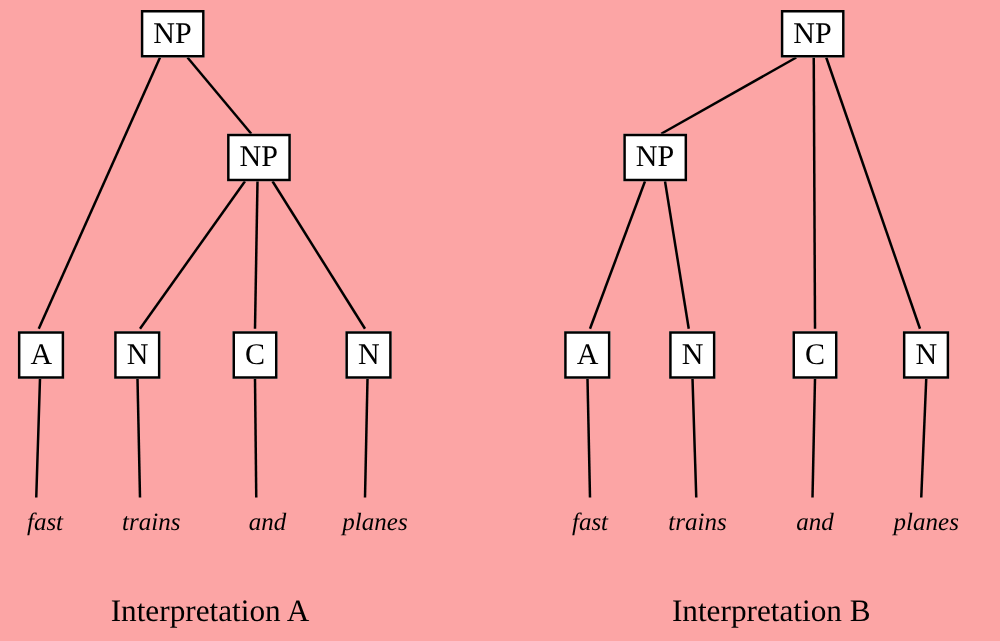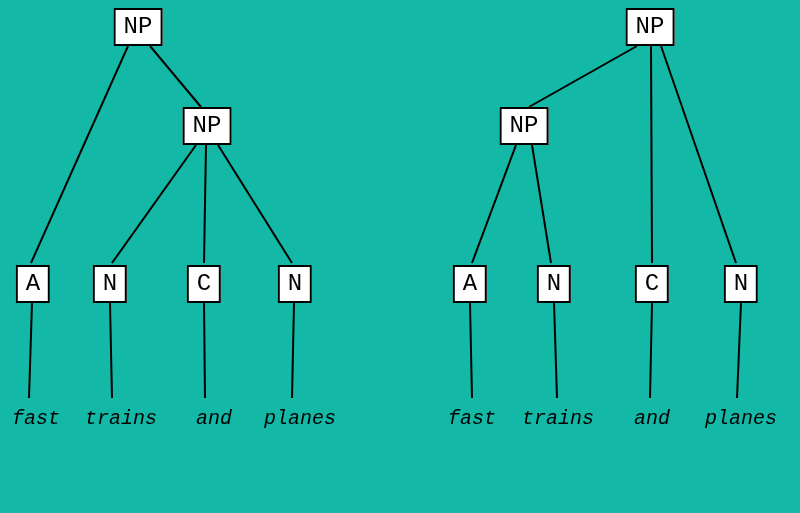--- a/index.html
+++ b/index.html
@@ -11,8 +11,8 @@
     position: relative;
     width: 800px;
     height: 513px;
-    background: #14b8a6;
-    font-family: Liberation Mono, monospace;
+    background: #fca5a5;
+    font-family: Liberation Serif, serif;
     overflow: hidden;
   }
   .edges {

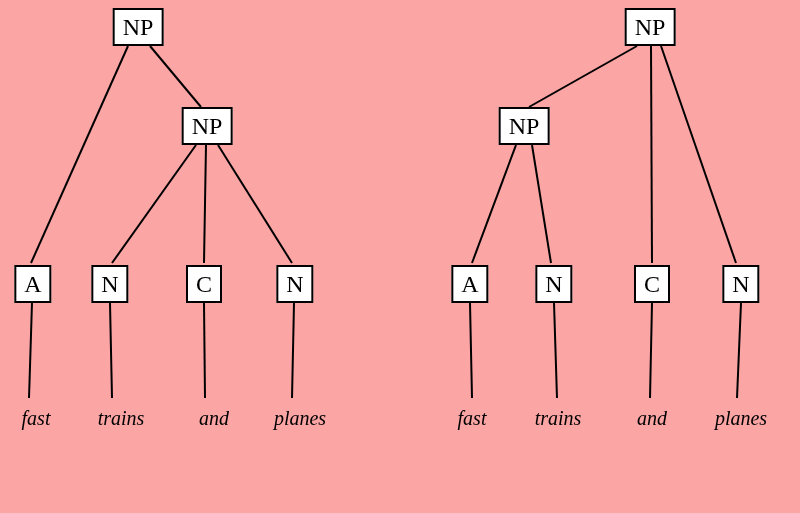--- a/index.html
+++ b/index.html
@@ -95,6 +95,7 @@
   <div class="word" style="left:214px; top:407px">and</div>
   <div class="word" style="left:300px; top:407px">planes</div>
 
+  <div class="caption" style="left:168px; top:476px">Interpretation A</div>
 
   <div class="node" style="left:650px; top:8px">NP</div>
   <div class="node" style="left:524px; top:107px">NP</div>

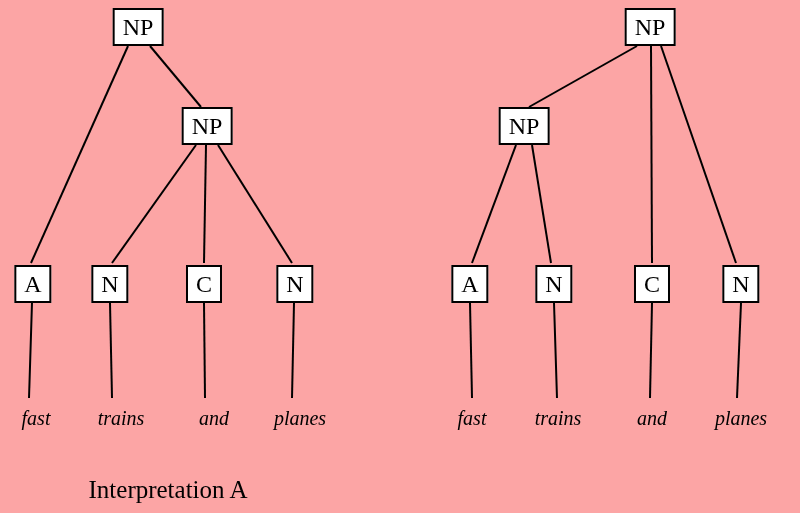--- a/index.html
+++ b/index.html
@@ -110,6 +110,7 @@
   <div class="word" style="left:652px; top:407px">and</div>
   <div class="word" style="left:741px; top:407px">planes</div>
 
+  <div class="caption" style="left:617px; top:476px">Interpretation B</div>
 
 </div>
 

